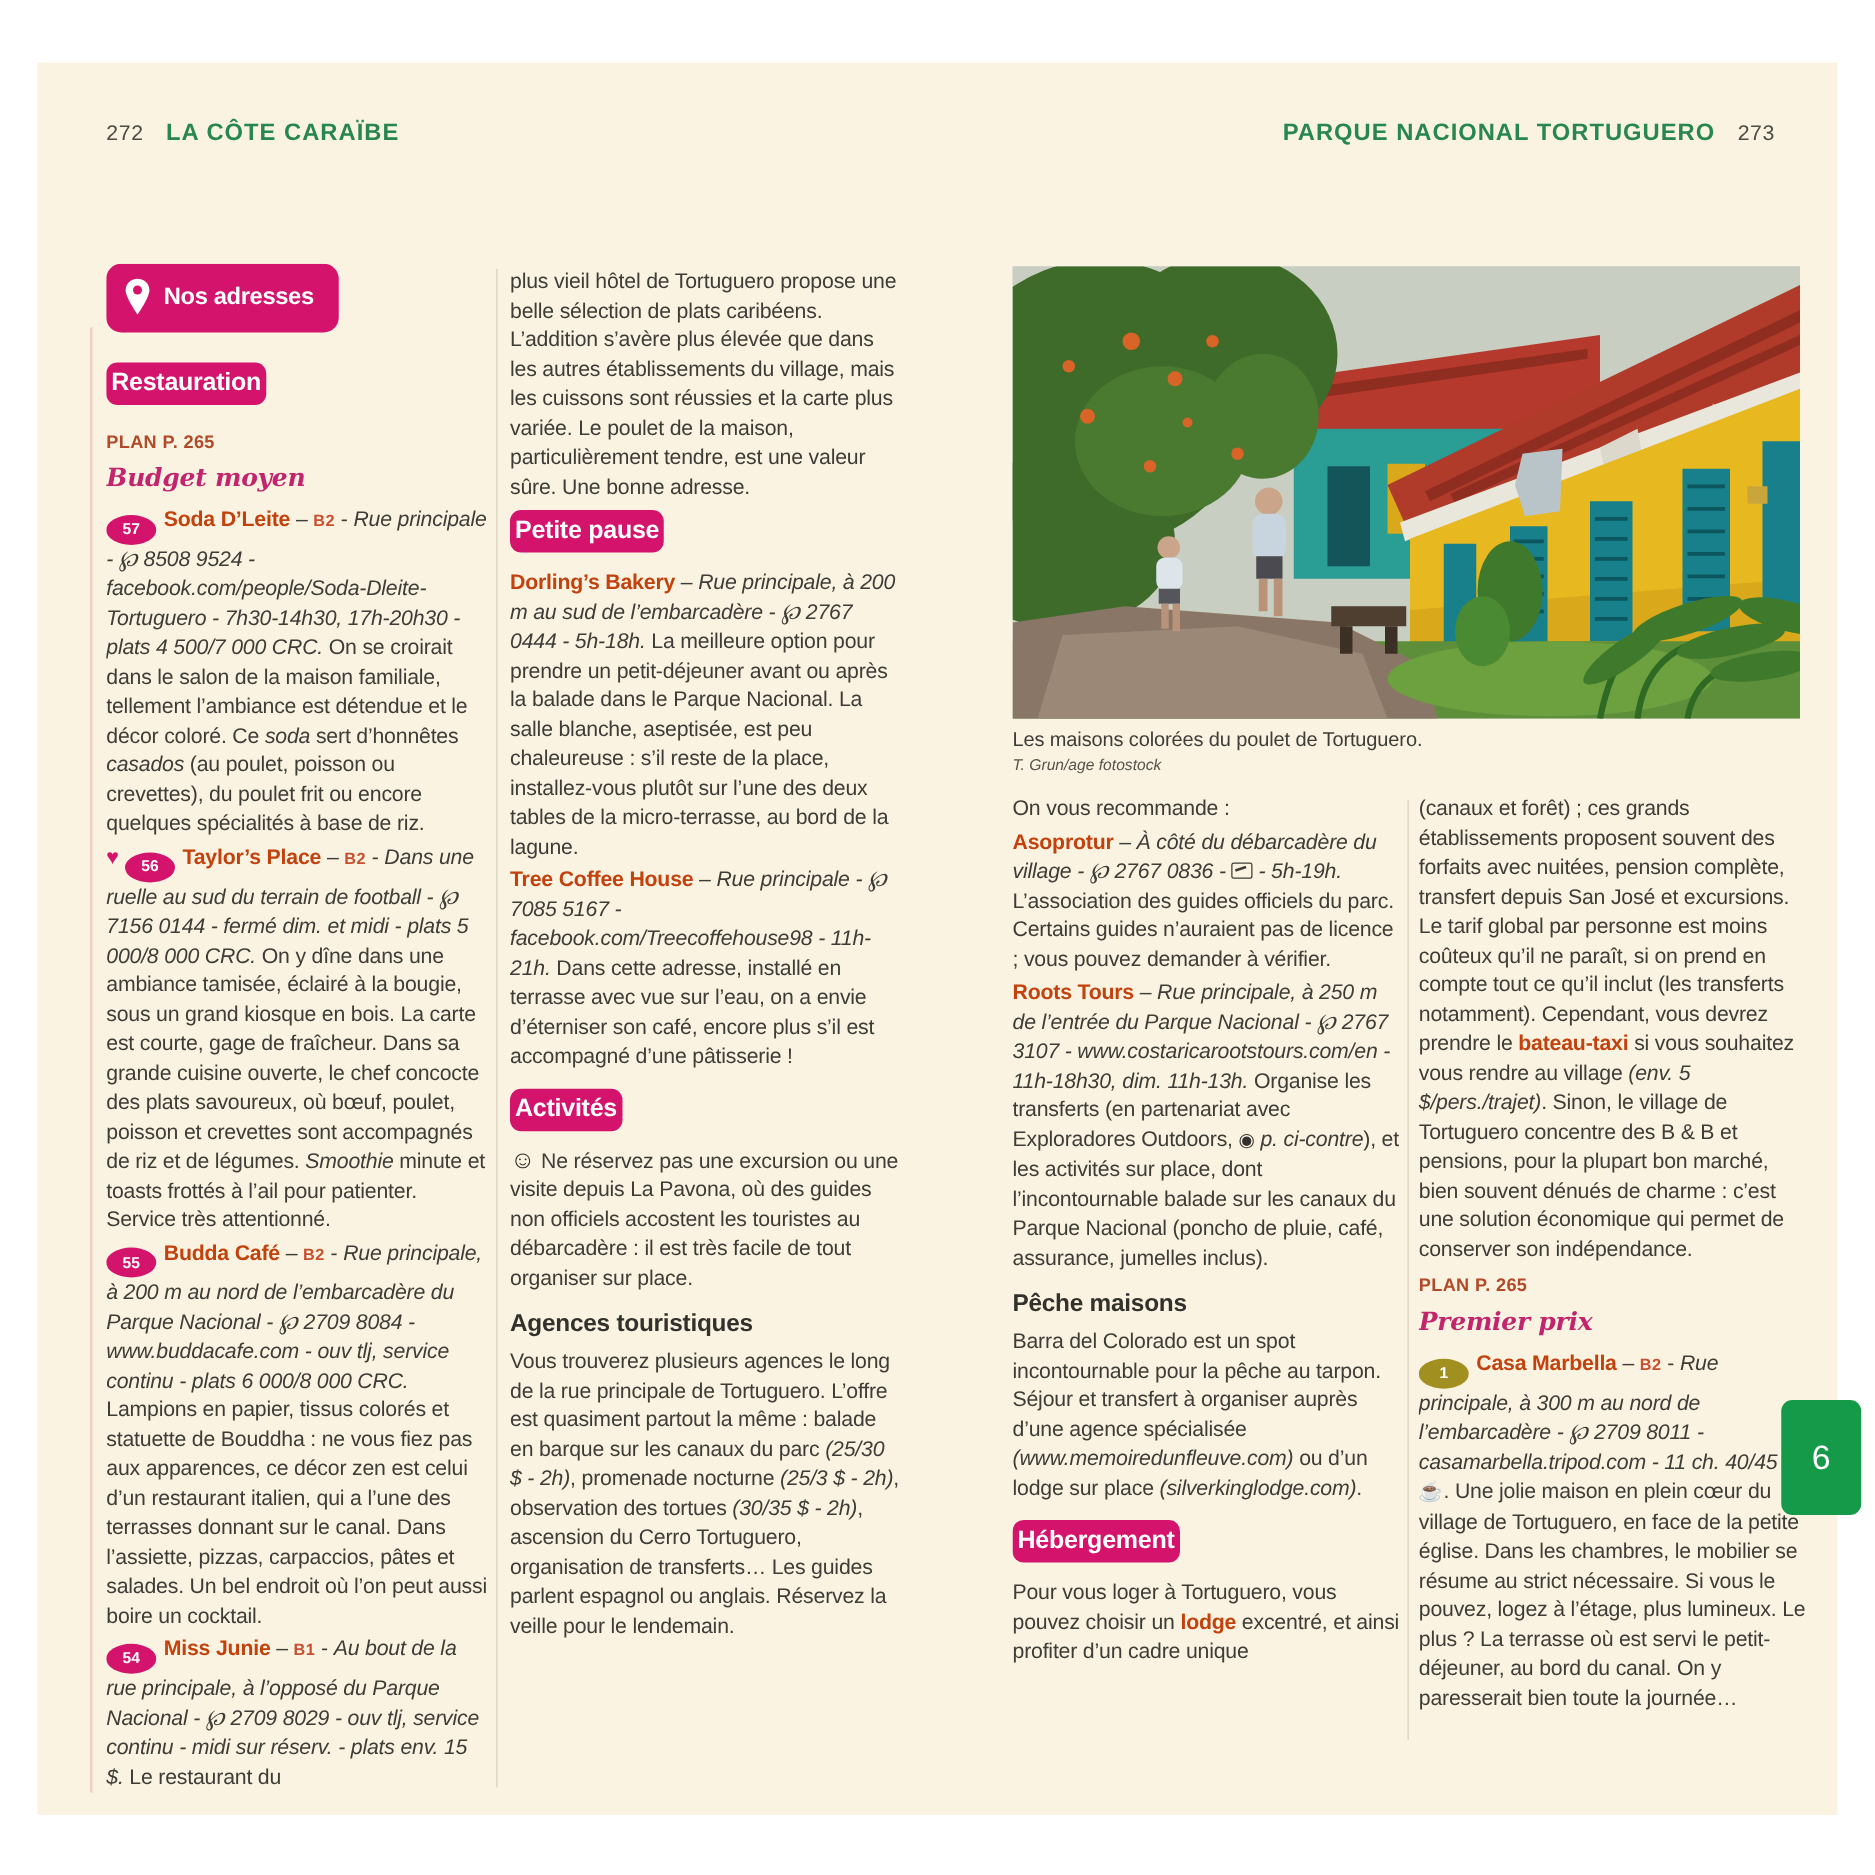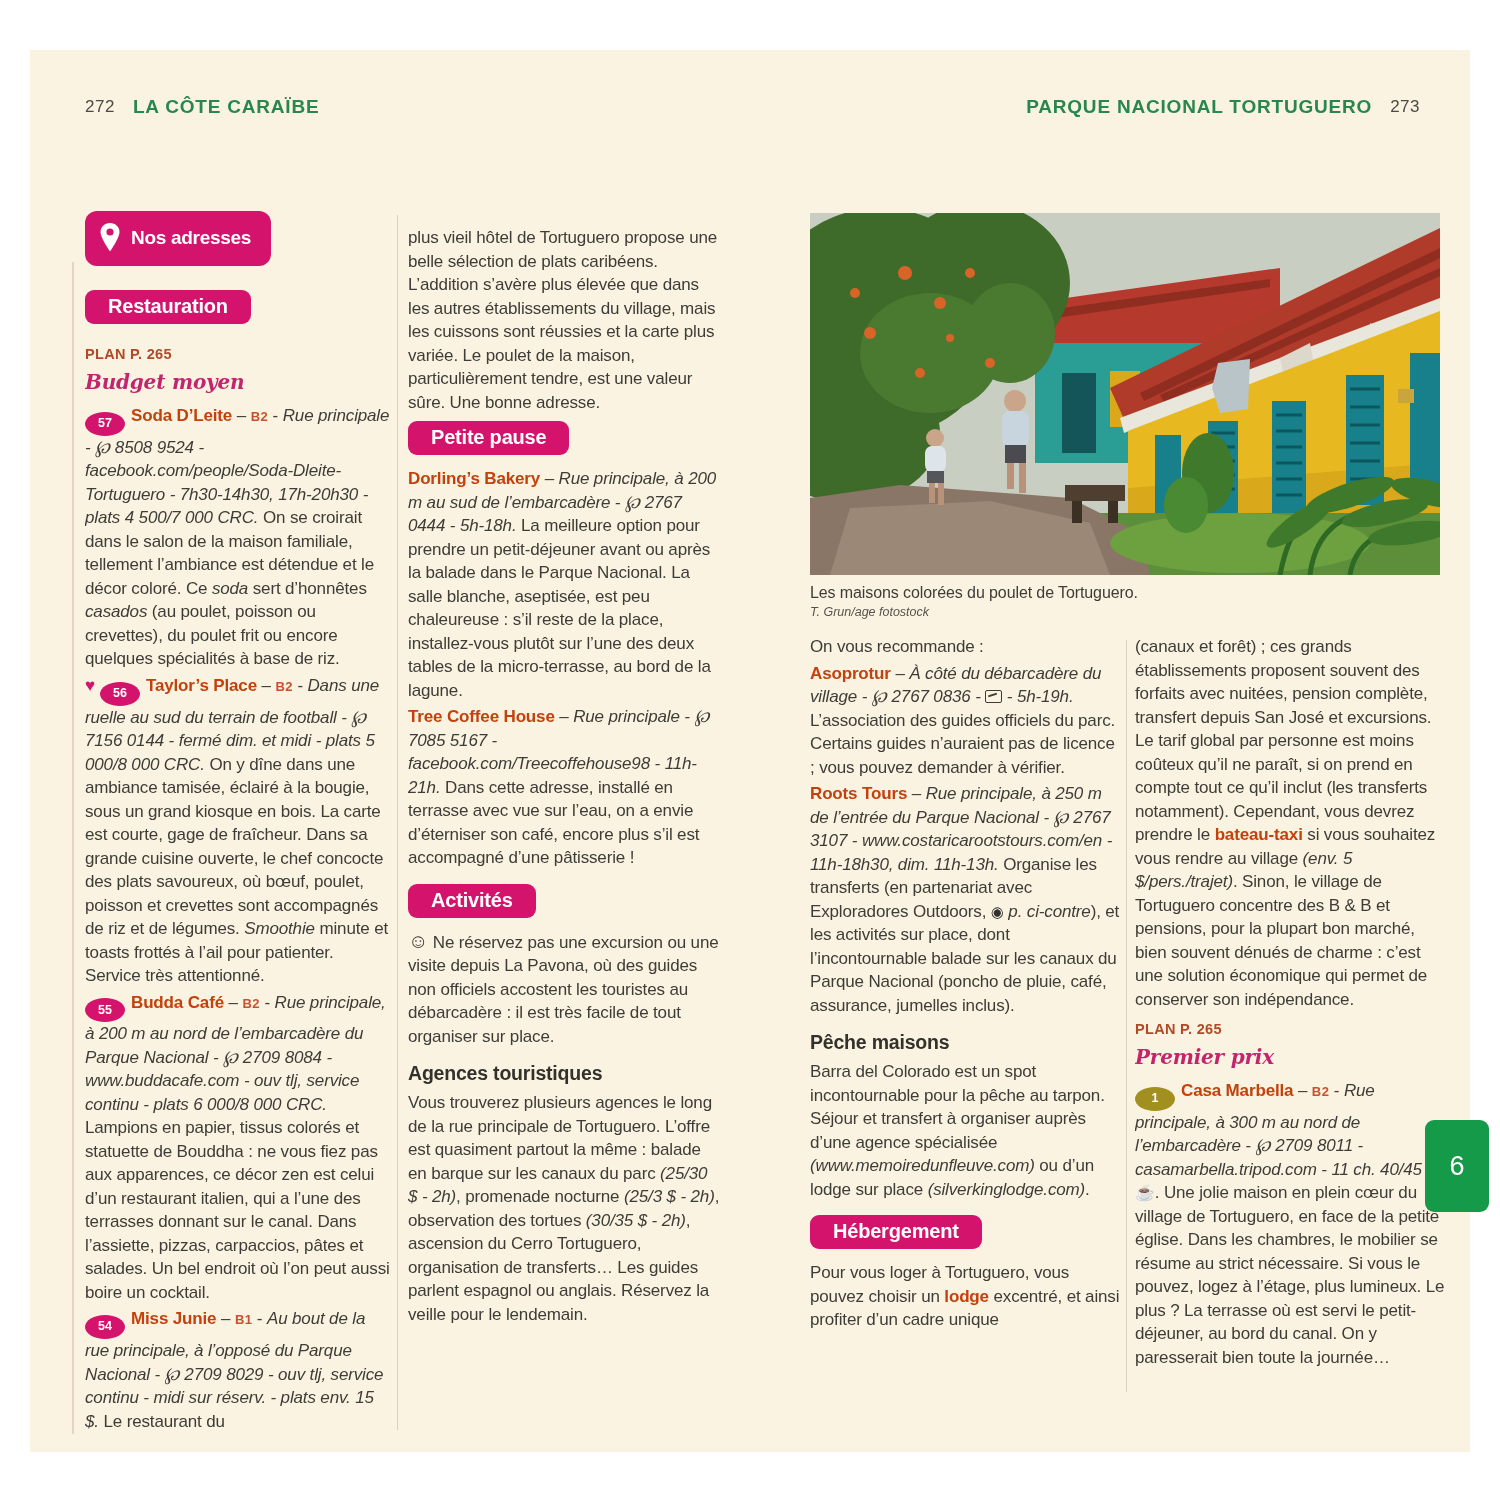--- a/index.html
+++ b/index.html
@@ -33,7 +33,7 @@
   .divider-right{left:1096px;top:590px;height:752px}
   .col{position:absolute;overflow:hidden}
   .colL1{left:55px;top:161px;width:305px;height:1224px}
-  .colL2{left:378px;top:176px;width:312px;height:1220px}
+  .colL2{left:378px;top:163px;width:312px;height:1220px}
   .colR1{left:780px;top:585px;width:312px;height:764px}
   .colR2{left:1105px;top:585px;width:312px;height:764px}
 

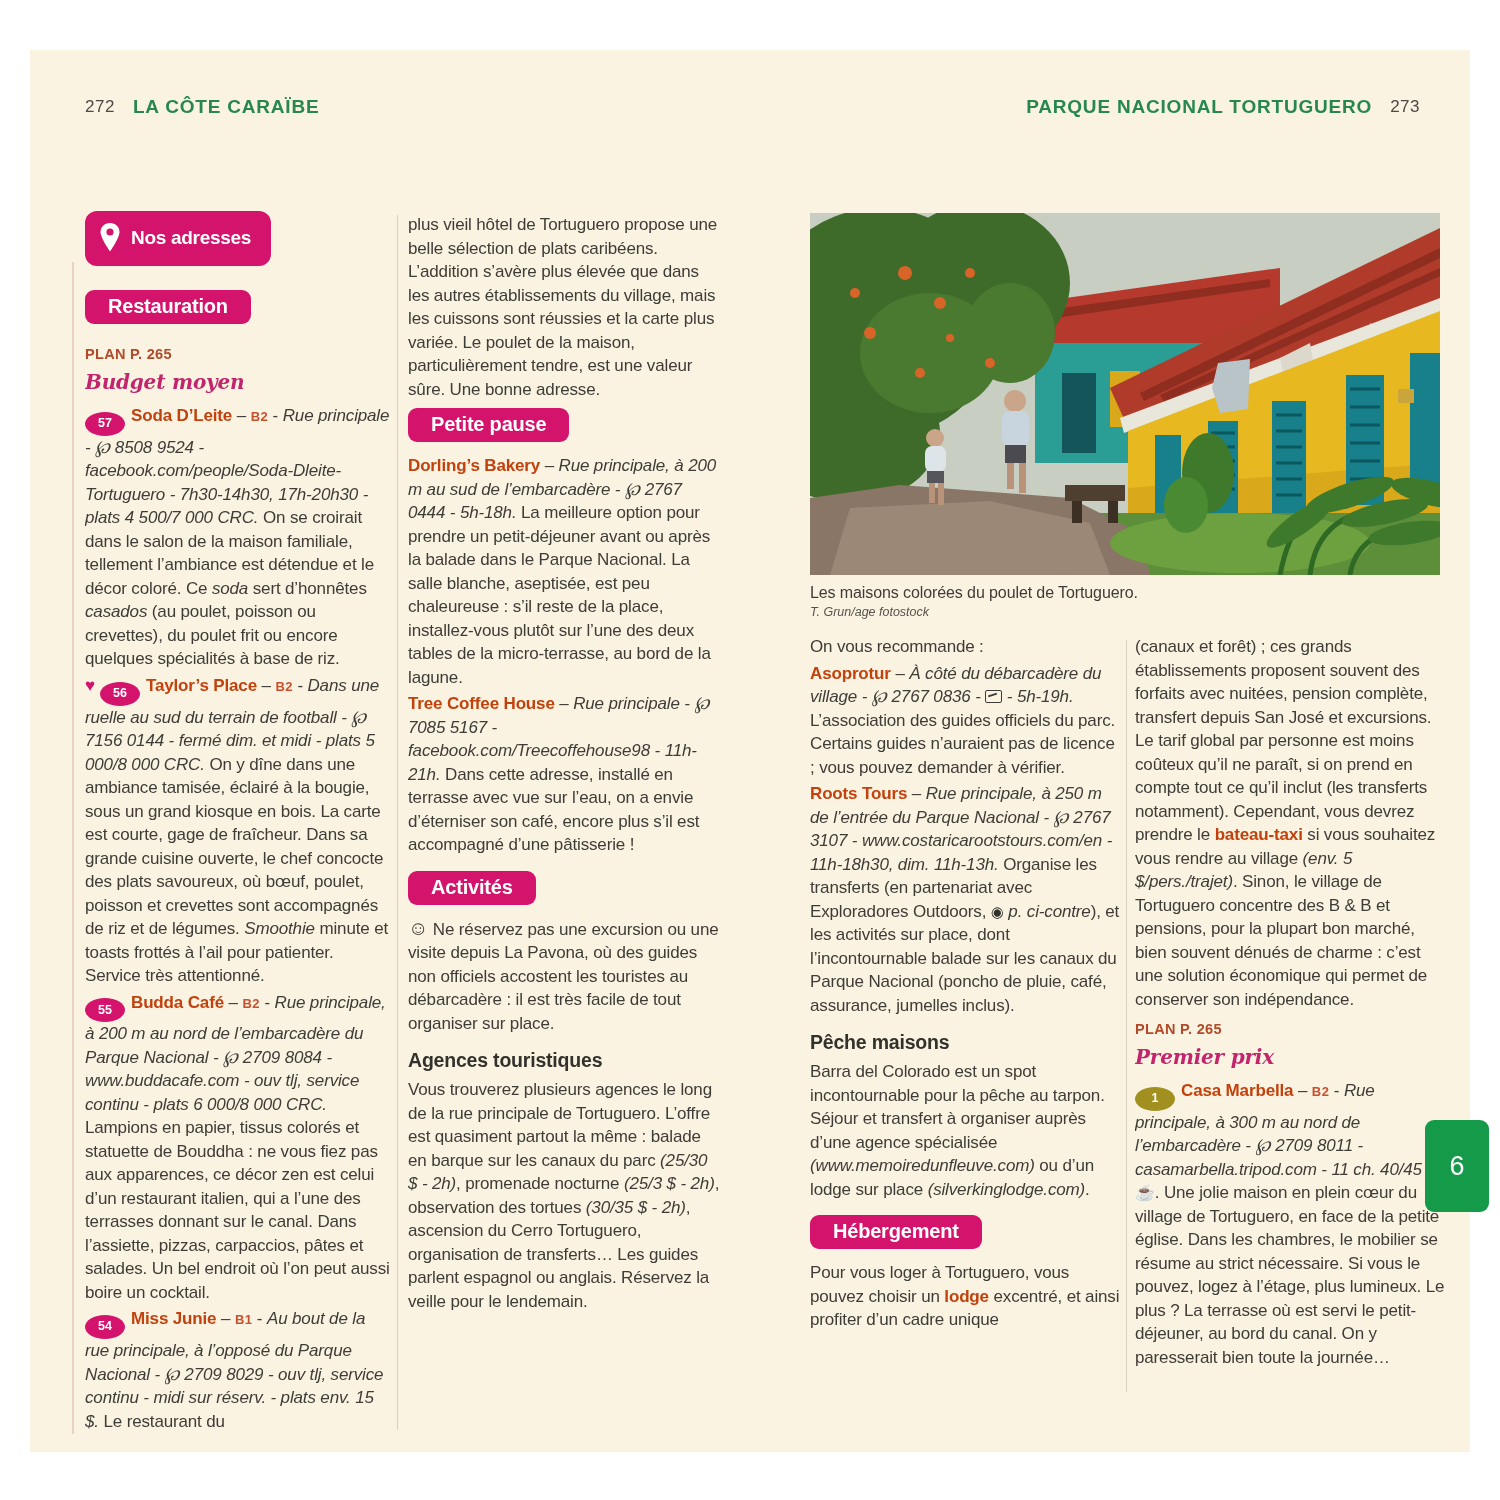--- a/index.html
+++ b/index.html
@@ -45,7 +45,7 @@
   .banner svg{display:block}
   .chip{
     display:inline-block;background:var(--magenta);color:#fff;font-weight:bold;
-    font-size:20px;line-height:1;padding:6px 23px 8px;border-radius:9px;margin:4px 0 12px;
+    font-size:20px;line-height:1;padding:6px 4px 8px;border-radius:9px;margin:4px 0 12px;
     letter-spacing:-.2px;
   }
   .plan{color:var(--rust);font-weight:bold;font-size:14.5px;letter-spacing:.3px;margin:10px 0 8px}

